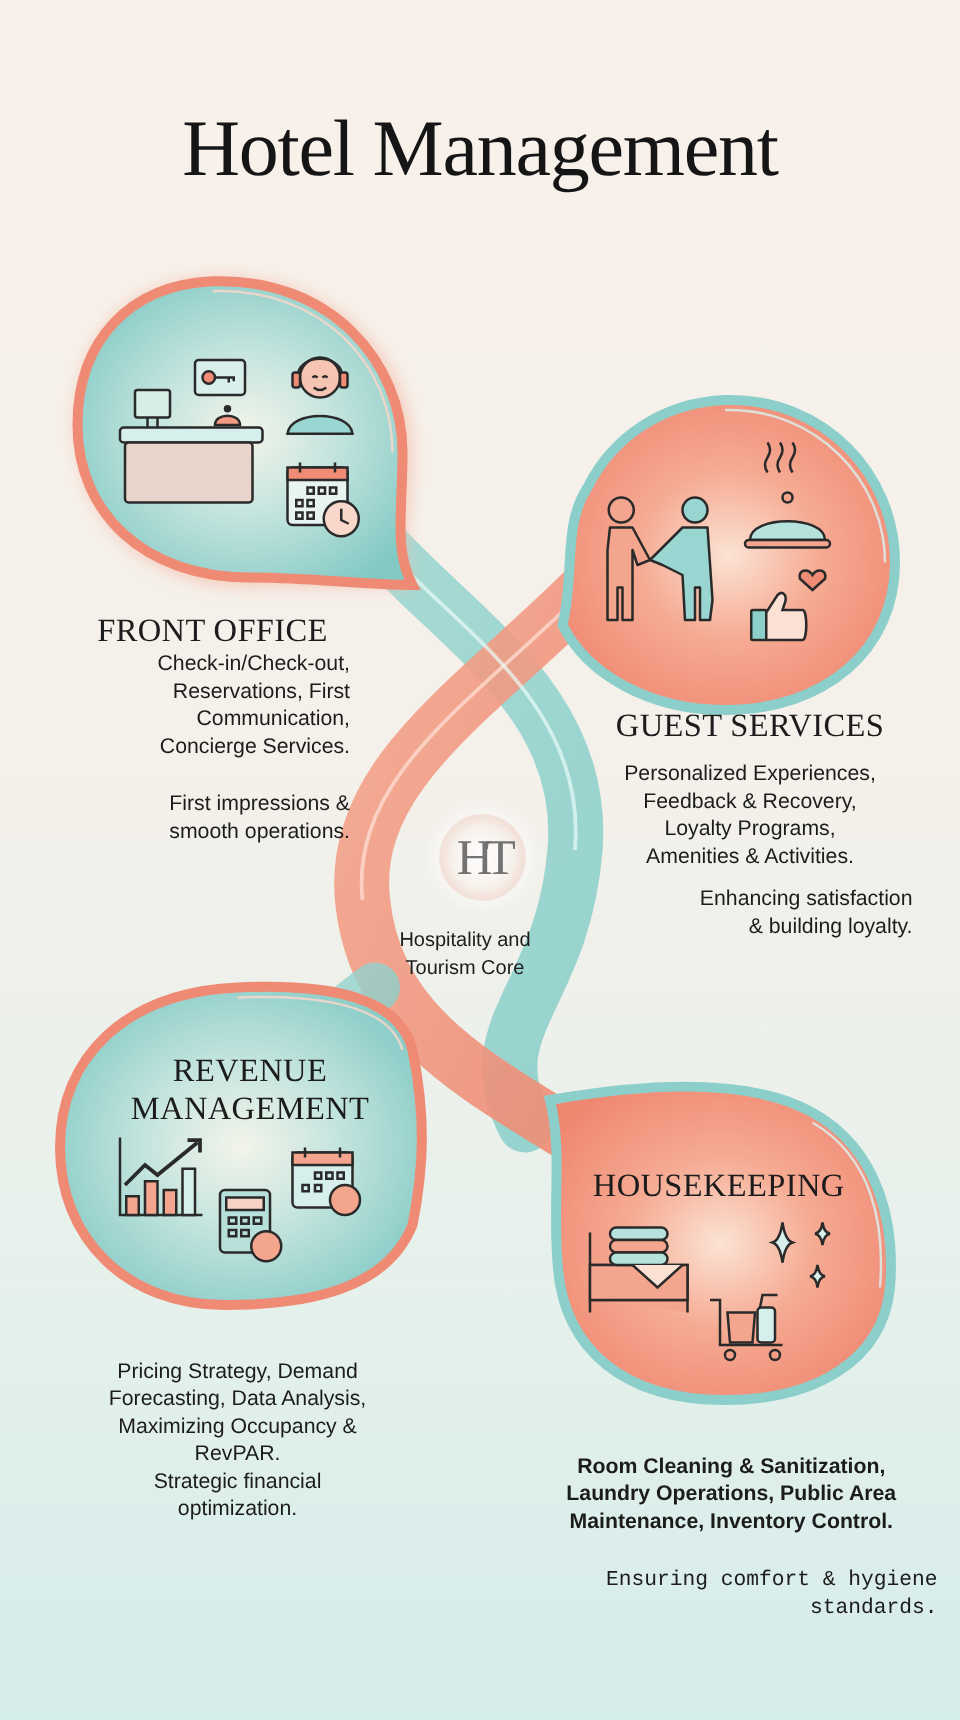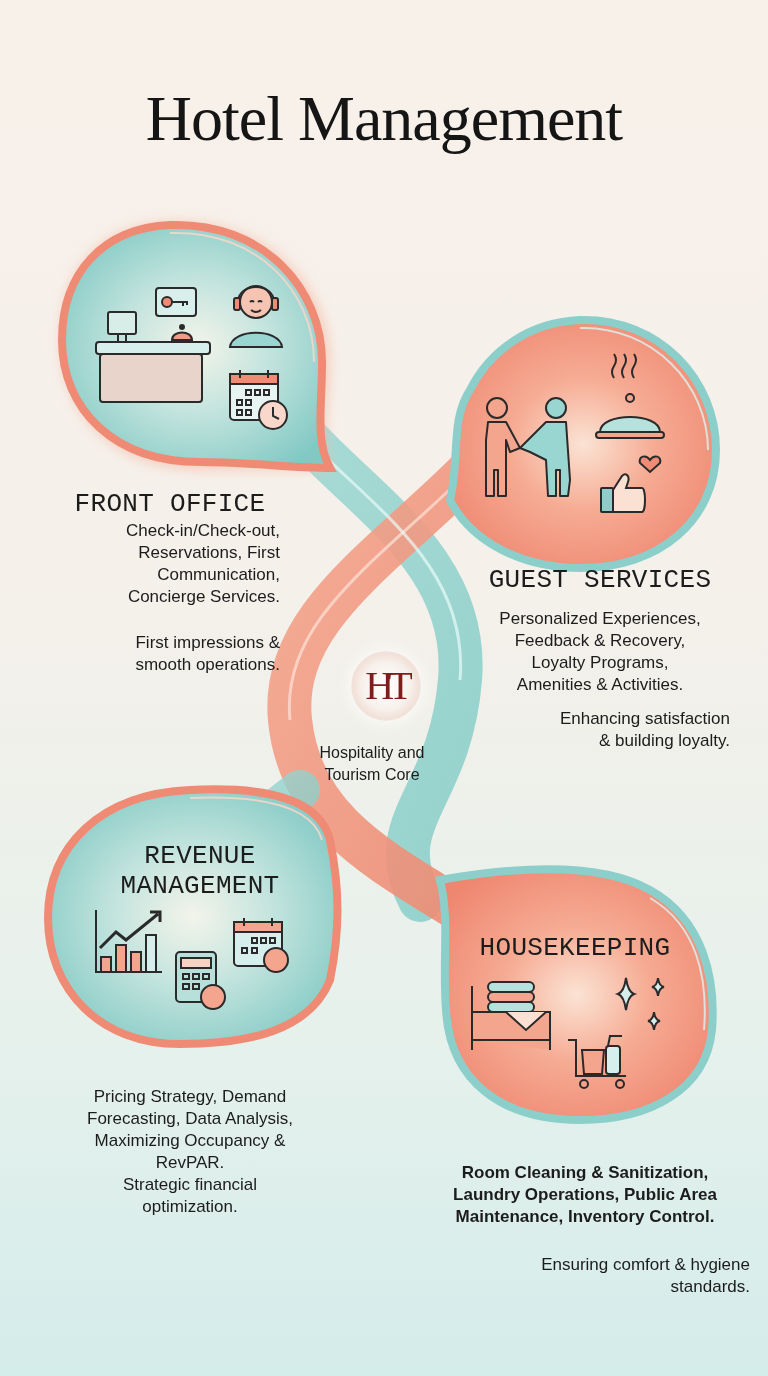--- a/index.html
+++ b/index.html
@@ -16,7 +16,7 @@
   }
   svg.art { position:absolute; left:0; top:0; }
   .head {
-    position:absolute; font-family:Liberation Mono, monospace; font-size:26px;
+    position:absolute; font-family:Liberation Serif, serif; font-size:26px;
     color:#1c1c1c; text-align:center; letter-spacing:0.3px; line-height:1.15;
   }
   .body-text {

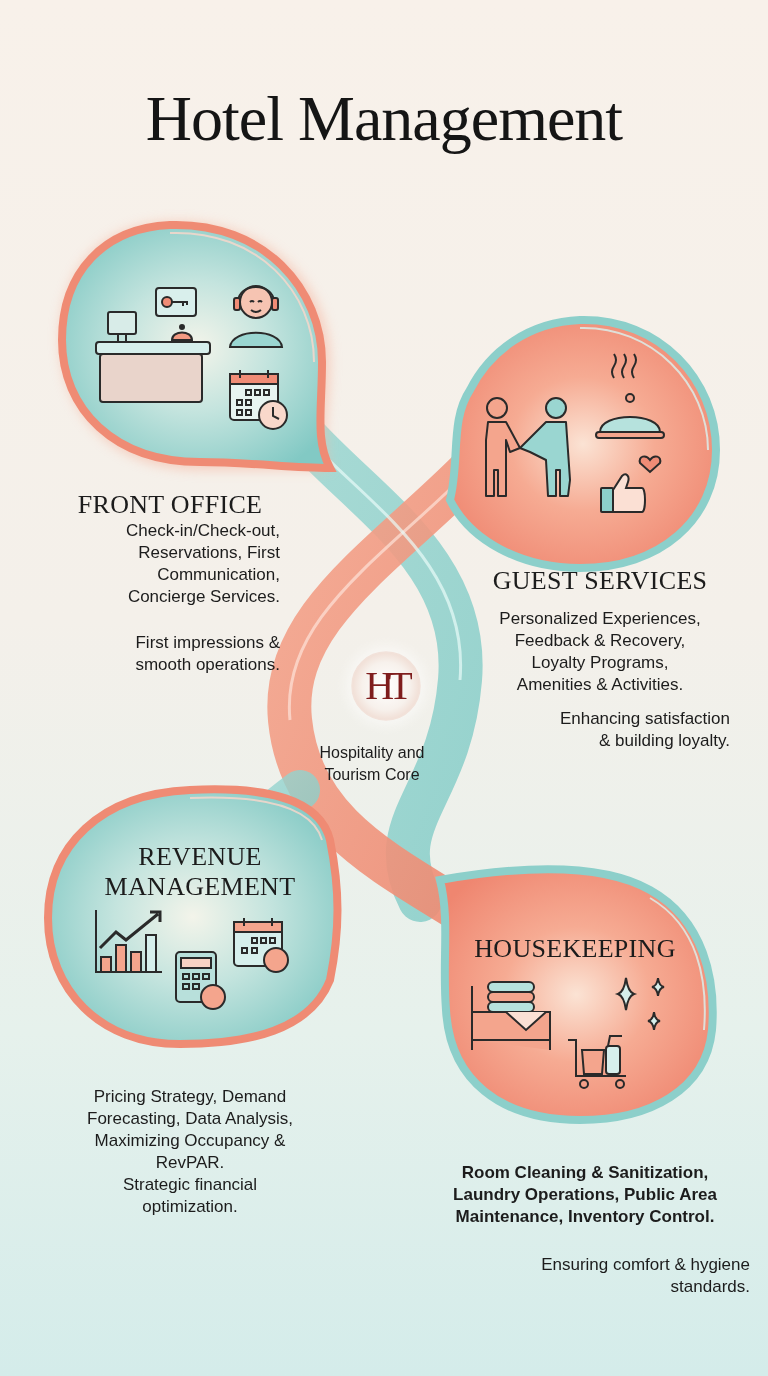--- a/index.html
+++ b/index.html
@@ -32,7 +32,7 @@
   .core-logo {
     position:absolute; left:350px; top:656px; width:72px; height:60px; text-align:center;
     font-family:"Liberation Serif", serif; font-size:40px; line-height:60px;
-    color:#7f1d1d; letter-spacing:-6px;
+    color:#737373; letter-spacing:-6px;
   }
 </style>
 </head>

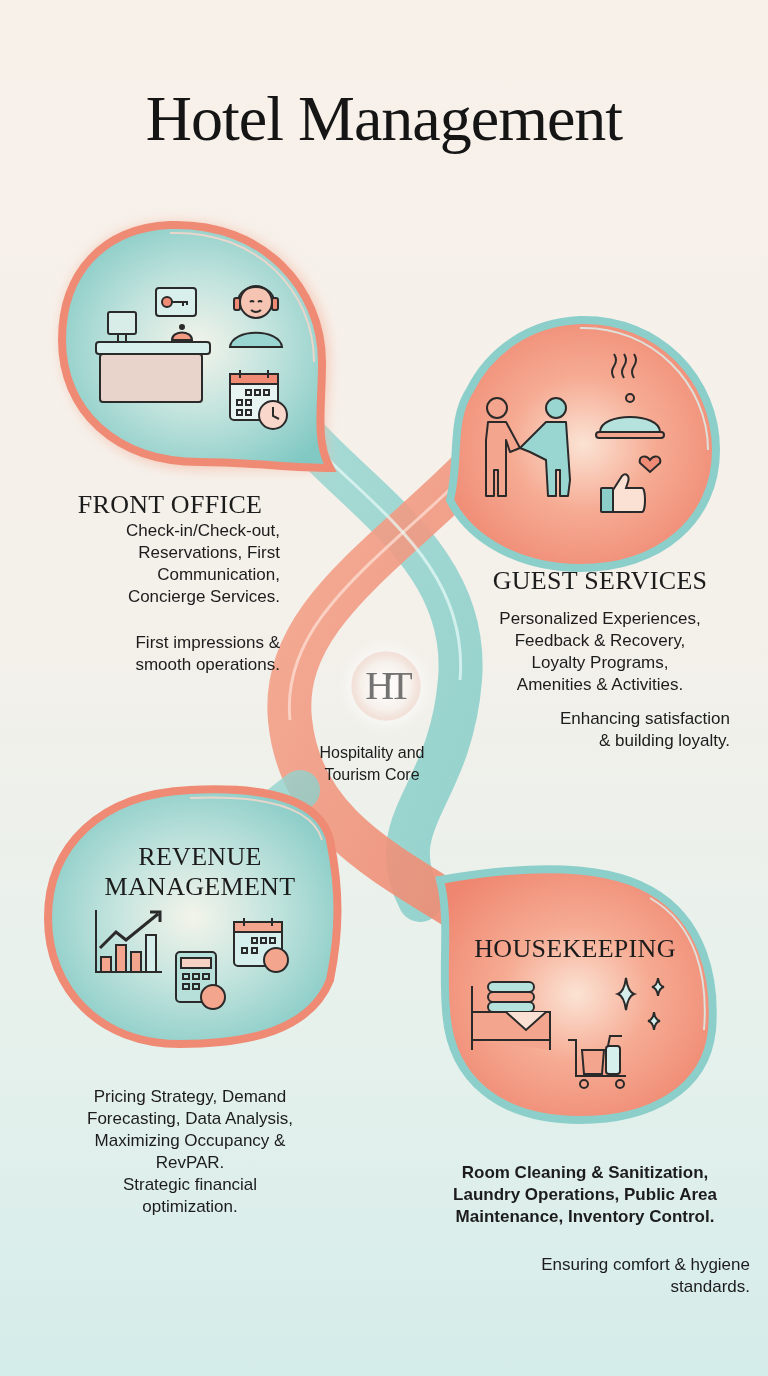--- a/index.html
+++ b/index.html
@@ -264,7 +264,7 @@
   <div>Laundry Operations, Public Area</div>
   <div>Maintenance, Inventory Control.</div>
 </div>
-<div class="tagline" style="left:420px;top:1254px;width:330px;">
+<div class="tagline" style="left:420px;top:1254px;width:330px;font-family:Liberation Mono, monospace;">
   <div>Ensuring comfort &amp; hygiene</div>
   <div>standards.</div>
 </div>

